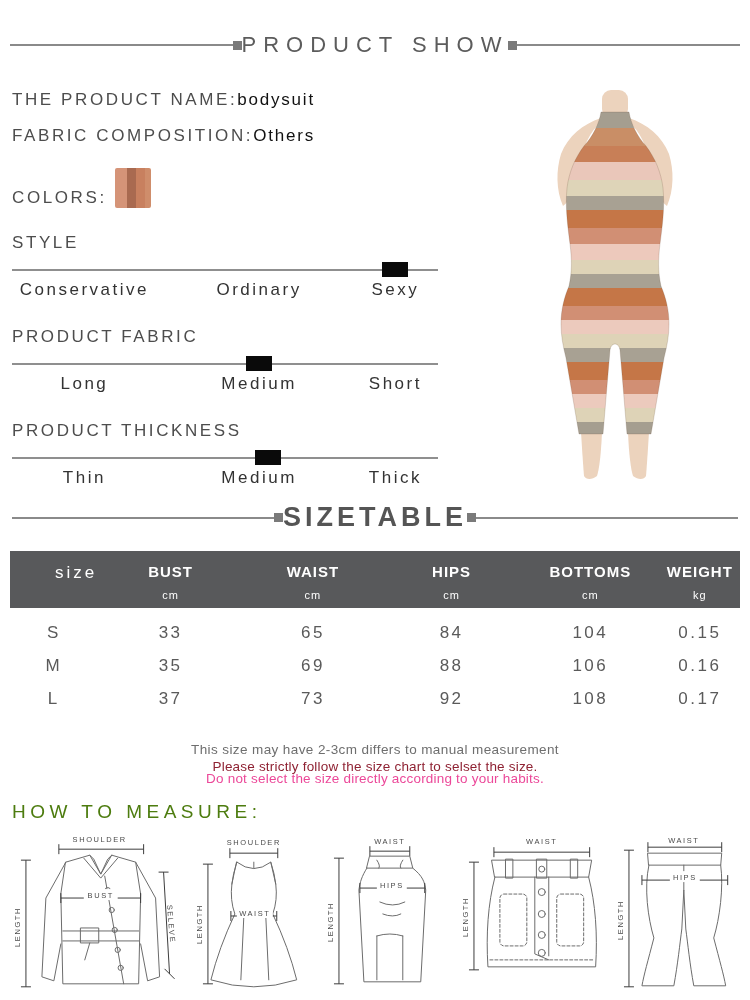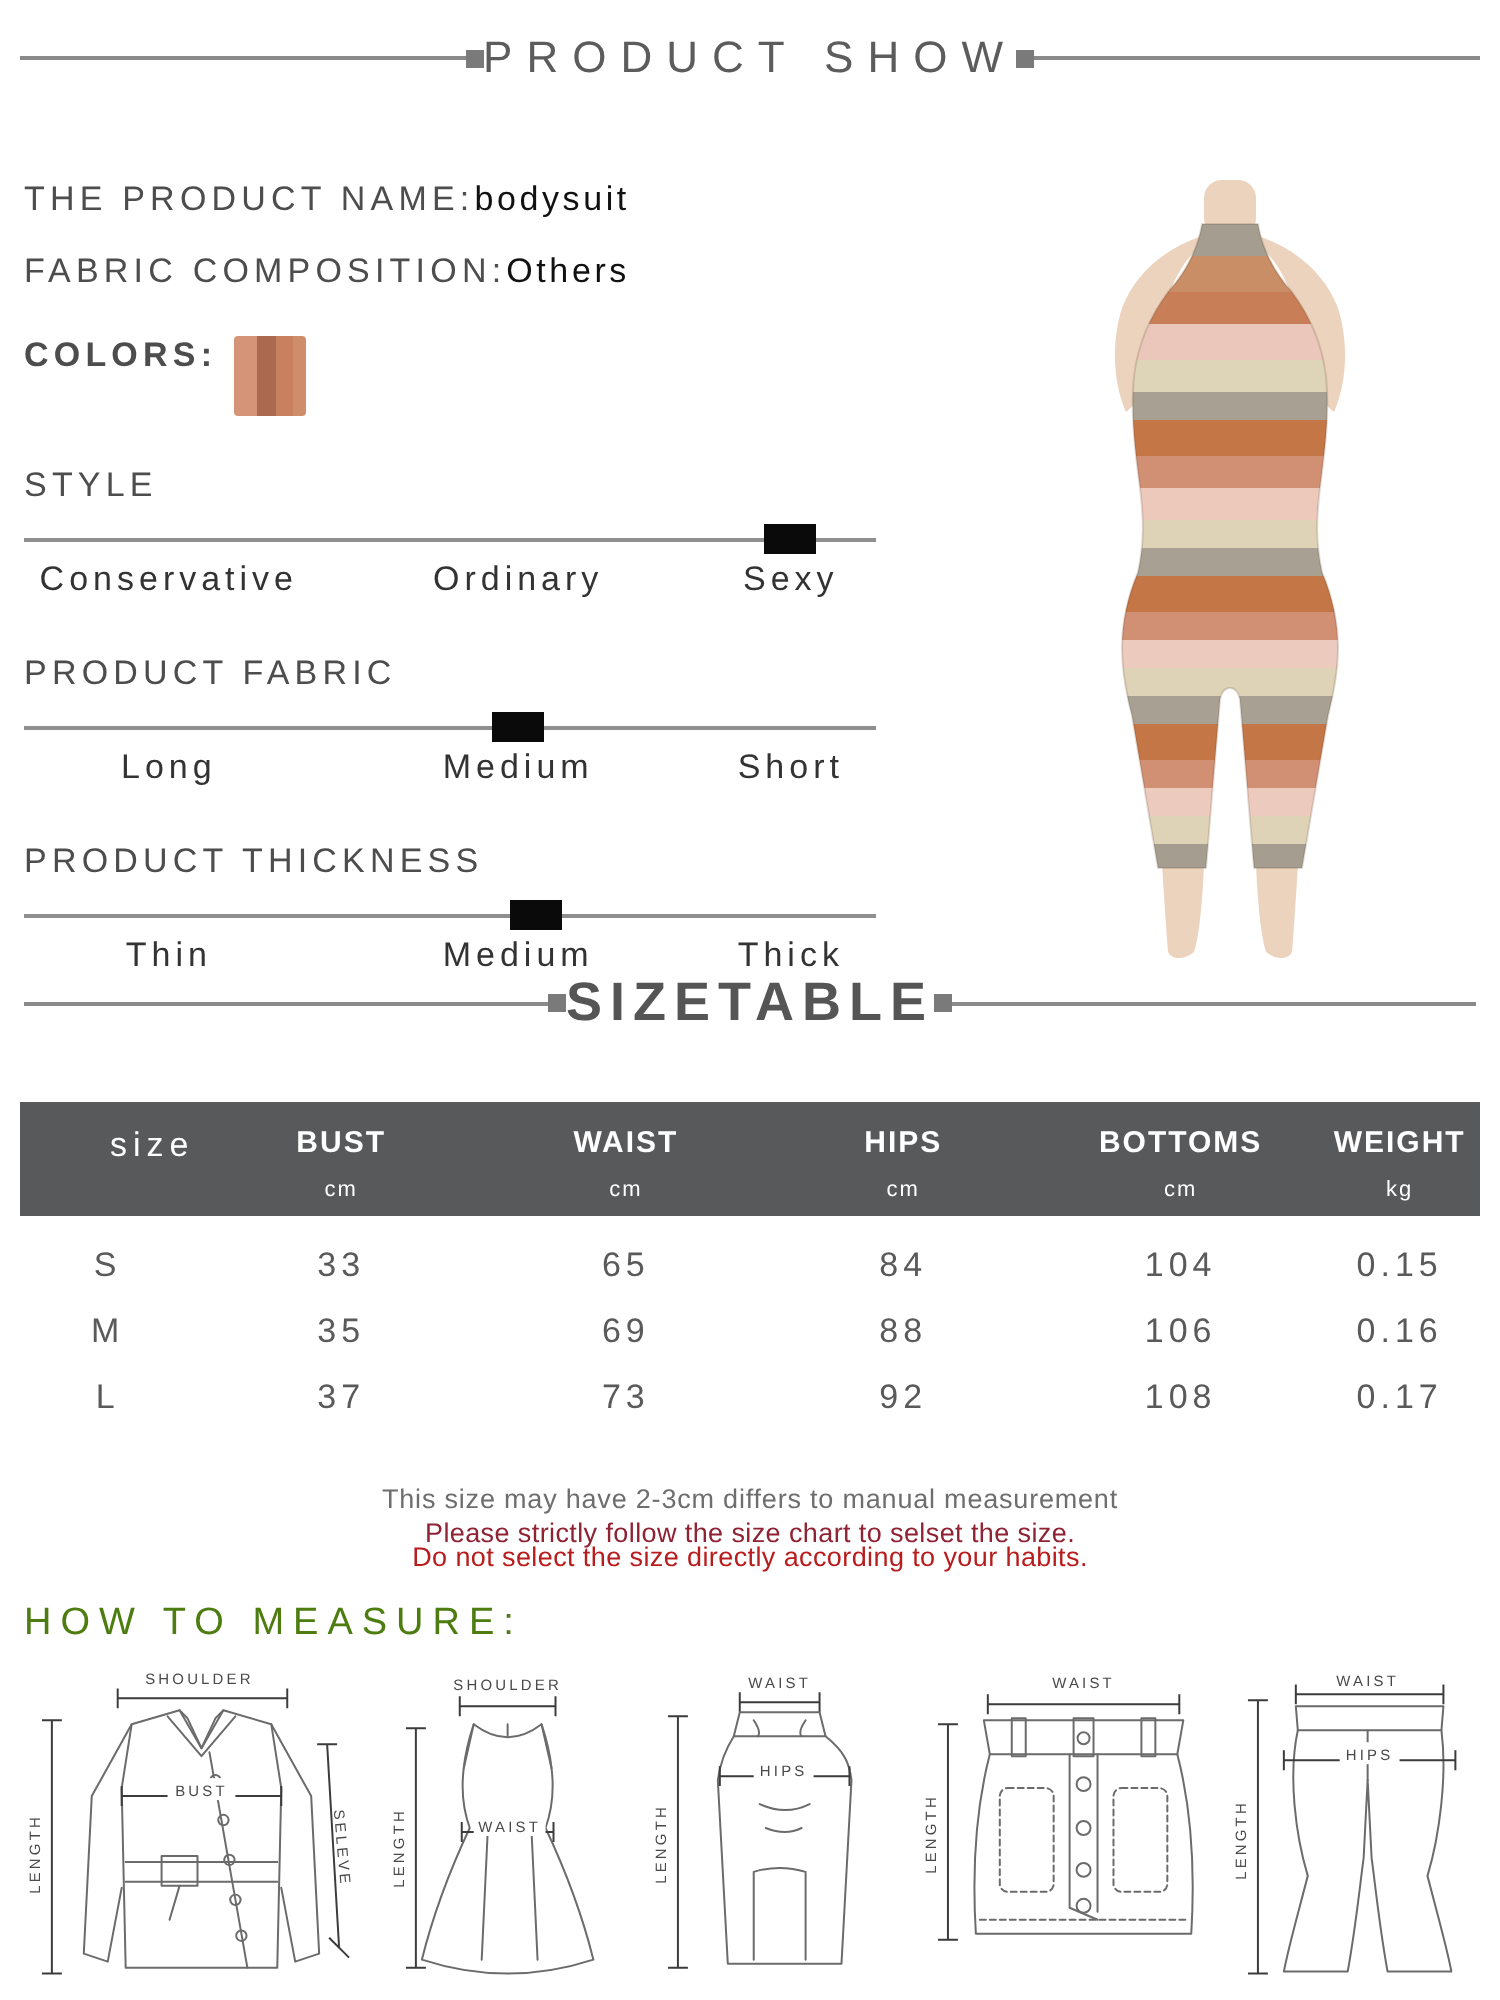--- a/index.html
+++ b/index.html
@@ -7,7 +7,7 @@
         font-family:"Liberation Sans",sans-serif;color:#4d4d4d;}
 
   
-  .sec-title{display:flex;align-items:center;}
+  .sec-title{display:flex;align-items:center;margin-top:16px;}
   .sec-title .rule{flex:1;height:2px;background:#8a8a8a;}
   .sec-title .sq{width:9px;height:9px;background:#7a7a7a;flex:0 0 auto;}
   .ps-title{position:absolute;top:16px;left:10px;right:10px;}

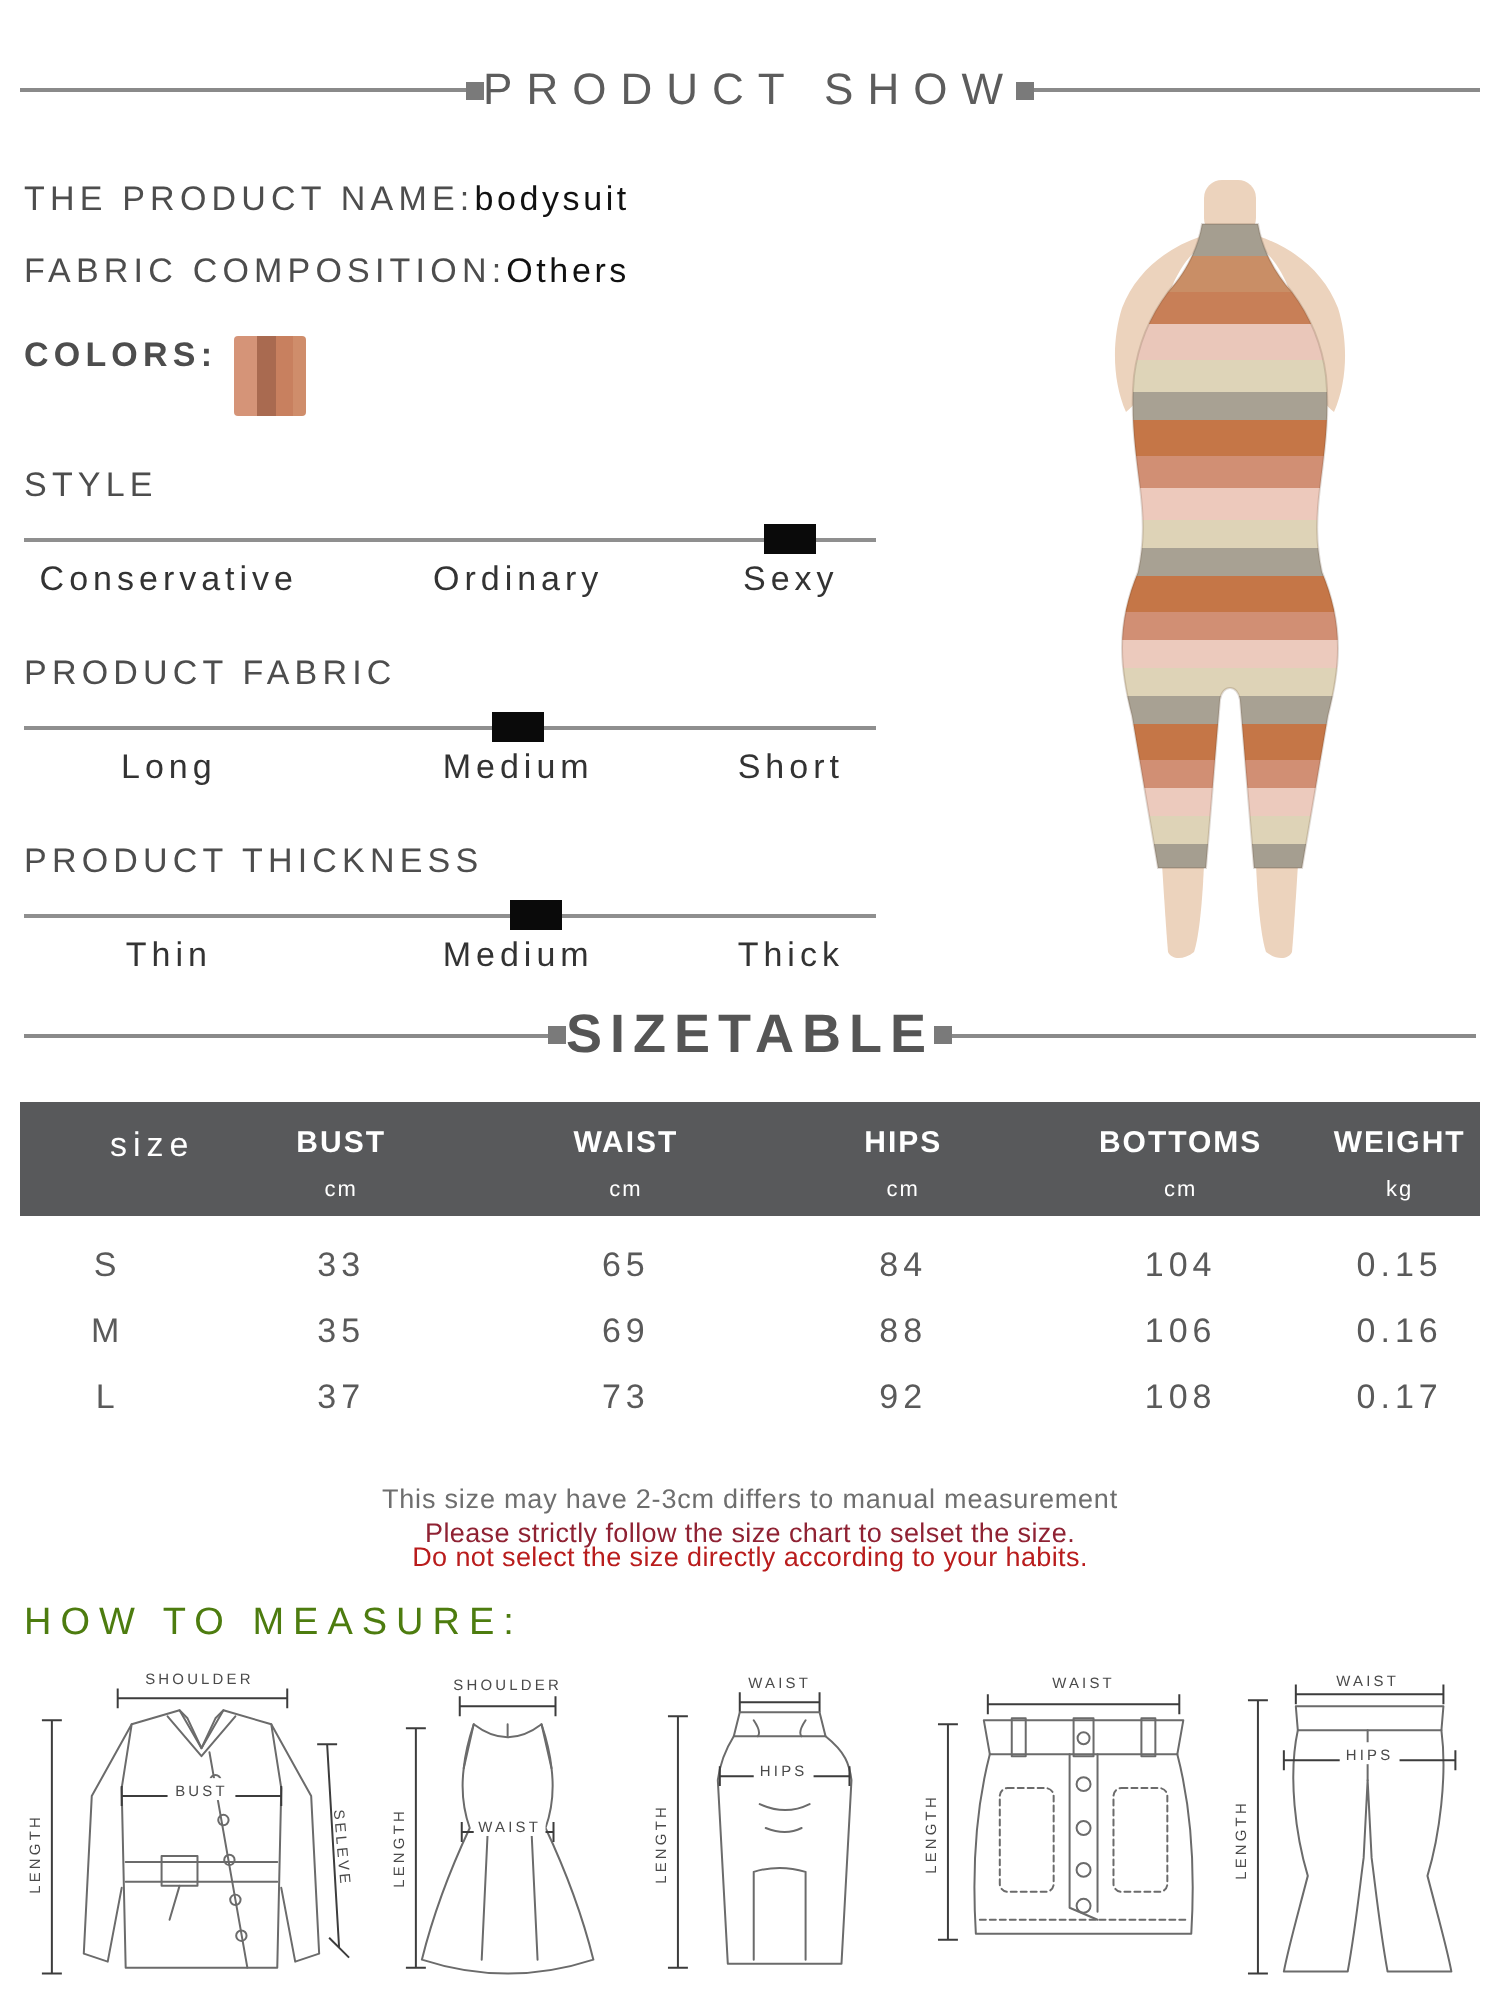--- a/index.html
+++ b/index.html
@@ -19,7 +19,7 @@
   .details{position:absolute;left:12px;top:90px;width:426px;}
   .kv{font-size:17px;letter-spacing:2.6px;color:#4d4d4d;margin-bottom:16px;white-space:nowrap;}
   .kv .val{color:#111;letter-spacing:1.8px;font-weight:500;}
-  .colors-row{display:flex;align-items:flex-start;gap:8px;margin:22px 0 2px;font-weight:bold;}
+  .colors-row{display:flex;align-items:flex-end;gap:8px;margin:22px 0 2px;}
   .swatch{width:36px;height:40px;border-radius:2px;}
   .attr{margin-top:25px;}
   .attr-label{font-size:17px;letter-spacing:2.6px;color:#4d4d4d;margin-bottom:9px;}

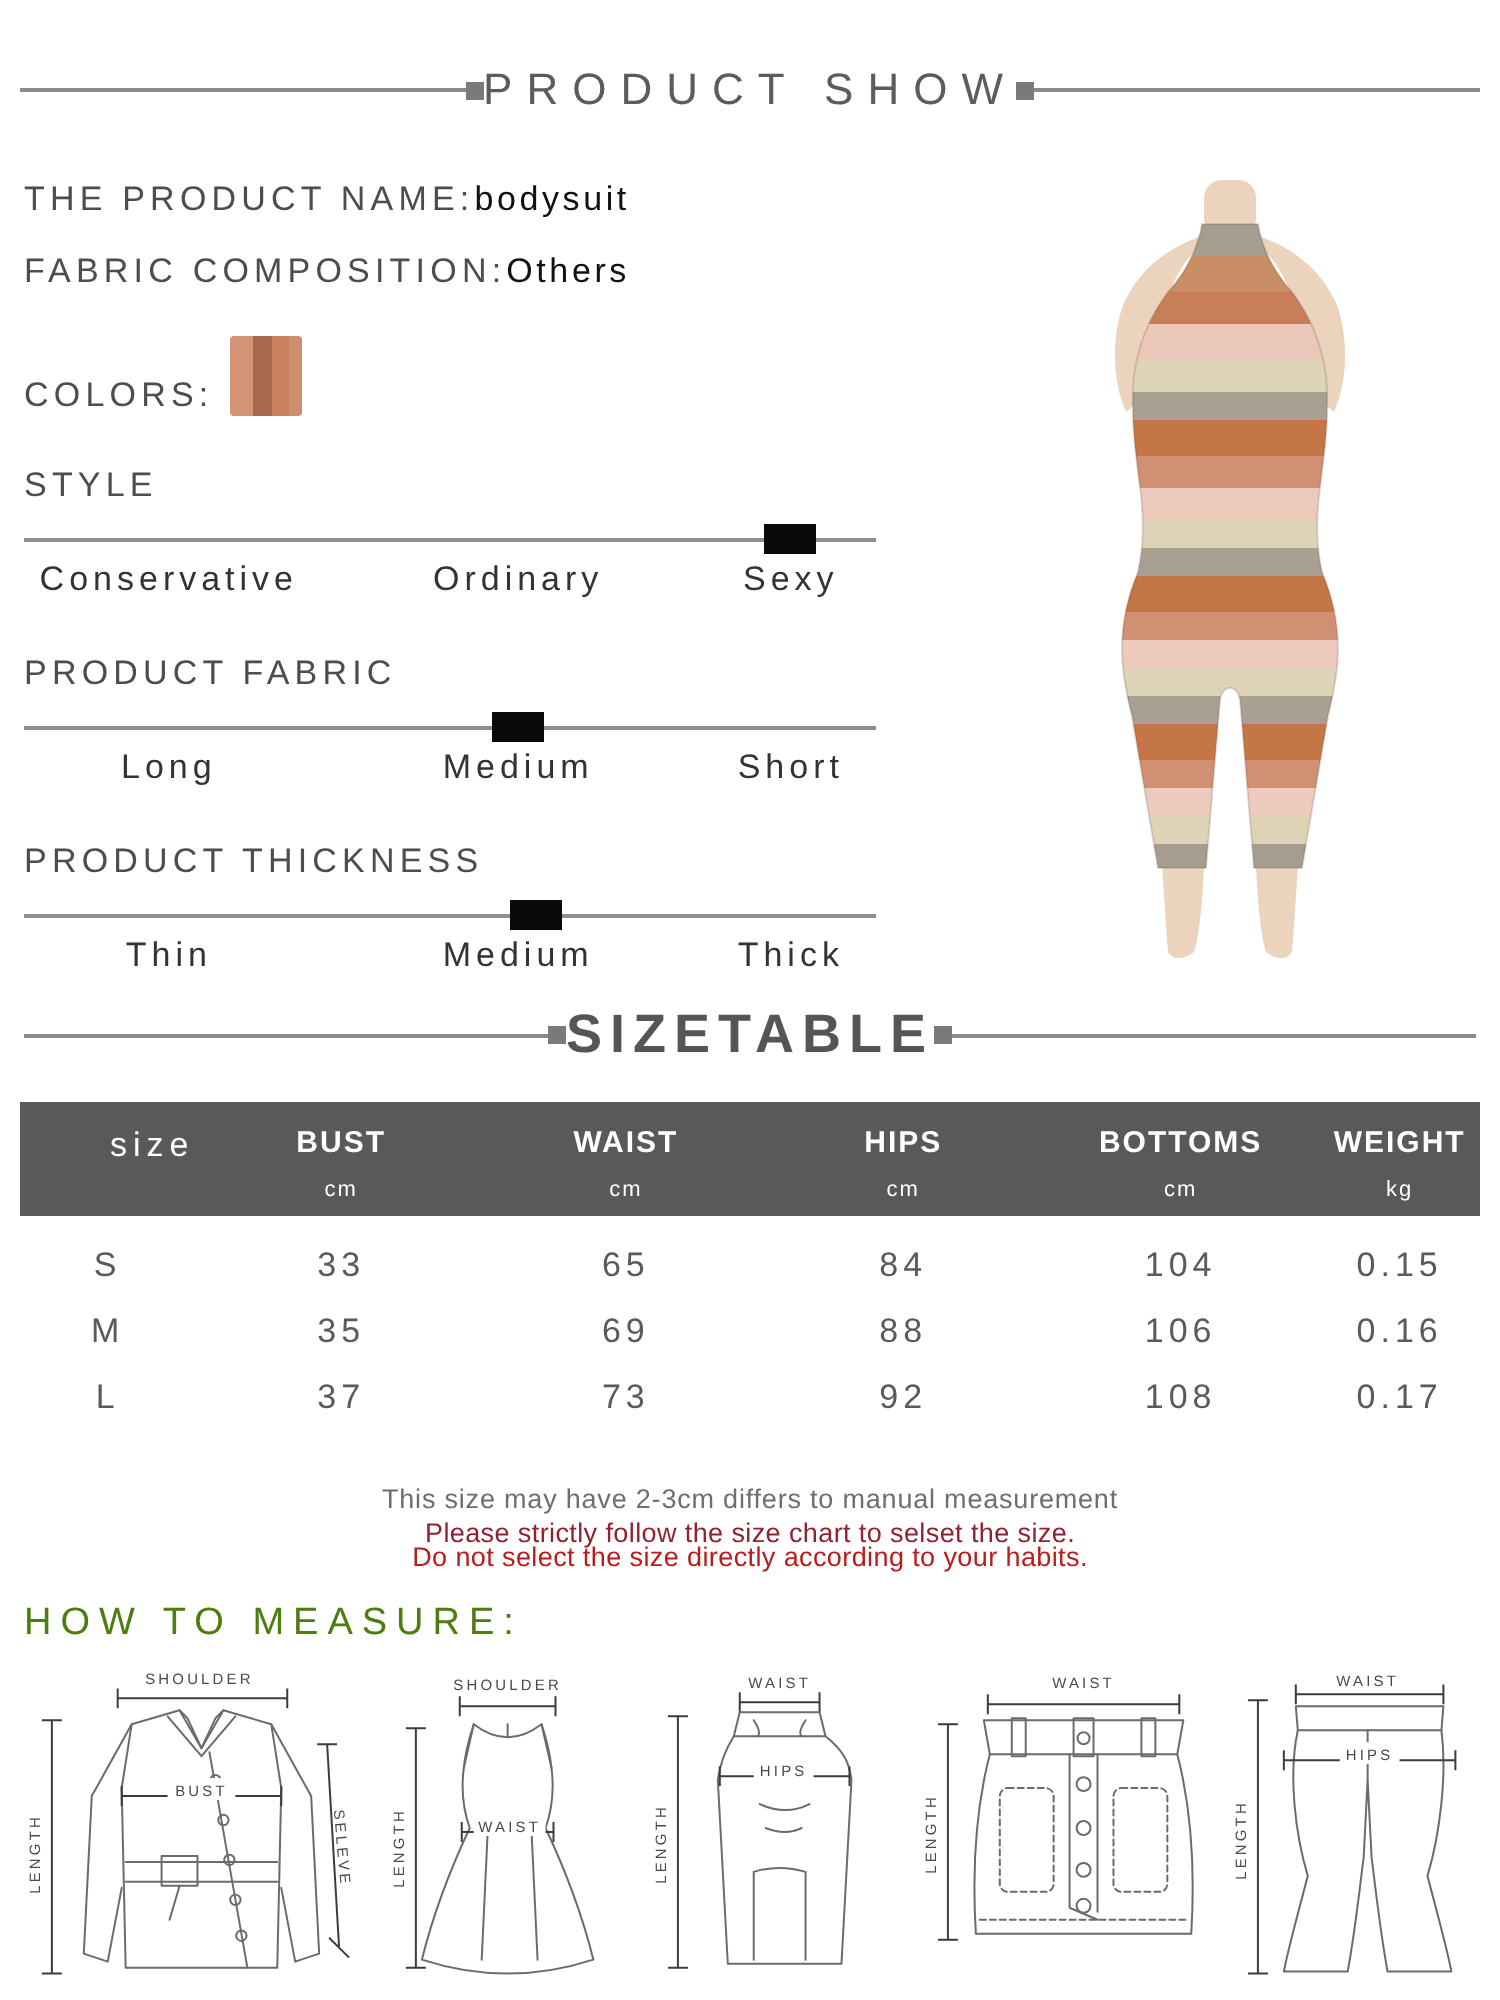--- a/index.html
+++ b/index.html
@@ -242,7 +242,7 @@
 
   <div class="note-gray">This size may have 2-3cm differs to manual measurement</div>
   <div class="note-red nr1" style="color: rgb(143, 34, 51);">Please strictly follow the size chart to selset the size.</div>
-  <div class="note-red nr2" style="color: #b91c1c;">Do not select the size directly according to your habits.</div>
+  <div class="note-red nr2" style="color: #ec4899;">Do not select the size directly according to your habits.</div>
 
   <div class="htm-title">HOW TO MEASURE:</div>
 

